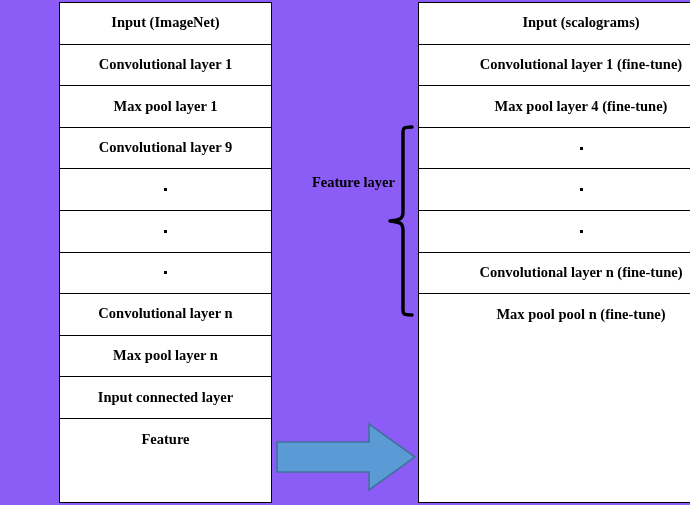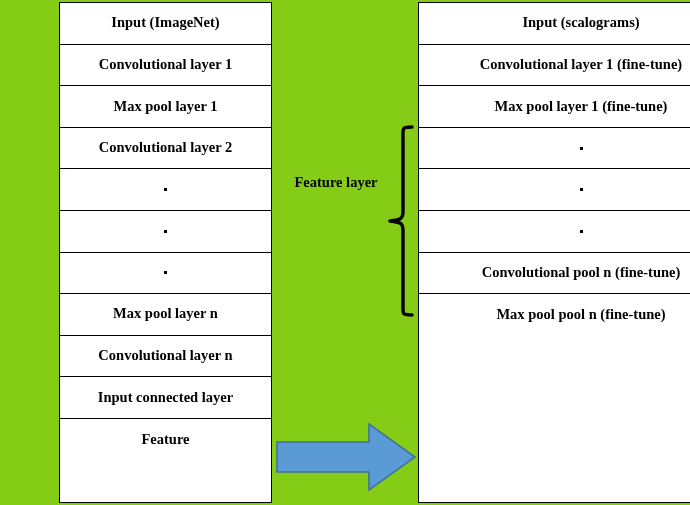--- a/index.html
+++ b/index.html
@@ -9,7 +9,7 @@
     font-family: "Liberation Serif", "DejaVu Serif", serif;
     overflow: hidden;
   }
-  #stage { position: relative; width: 690px; height: 505px; background:#84cc16; }
+  #stage { position: relative; width: 690px; height: 505px; background:#8b5cf6; }
 
   .column {
     position: absolute;

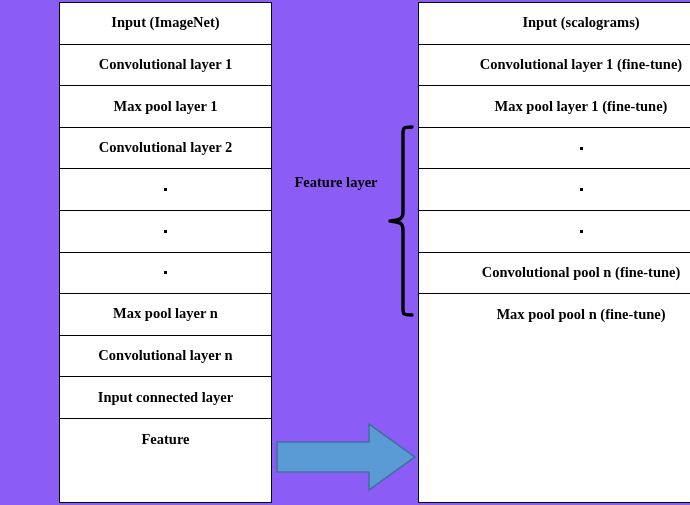--- a/index.html
+++ b/index.html
@@ -130,7 +130,7 @@
         <span>Convolutional layer 1 (fine-tune)</span>
       </div>
     <div class="cell">
-        <span>Max pool layer 1 (fine-tune)</span>
+        <span>Max pool layer 4 (fine-tune)</span>
       </div>
     <div class="cell dots">
         <span class="dot-glyph"></span>

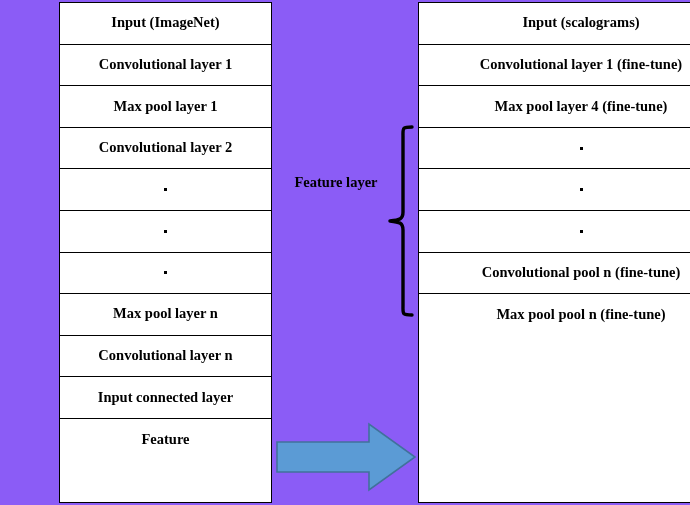--- a/index.html
+++ b/index.html
@@ -97,7 +97,7 @@
         <span>Max pool layer 1</span>
       </div>
     <div class="cell">
-        <span>Convolutional layer 2</span>
+        <span>Convolutional layer 9</span>
       </div>
     <div class="cell dots">
         <span class="dot-glyph"></span>

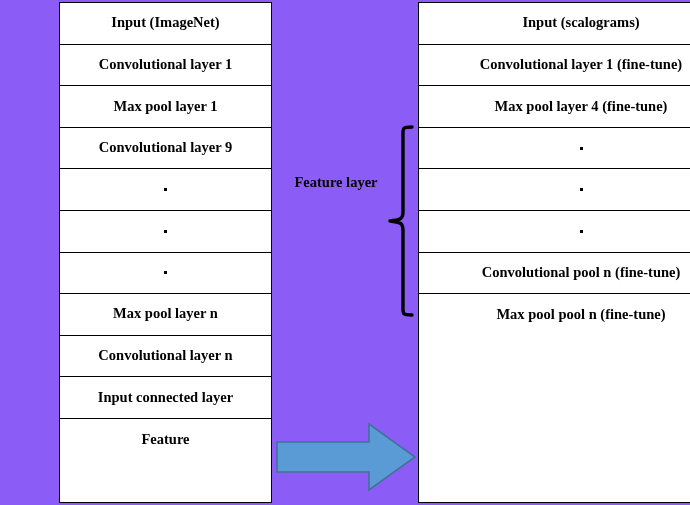--- a/index.html
+++ b/index.html
@@ -56,7 +56,7 @@
     left: 277px;
     top: 163px;
     width: 118px;
-    text-align: center;
+    text-align: right;
     font-weight: bold;
     font-size: 14.5px;
     color: #000;

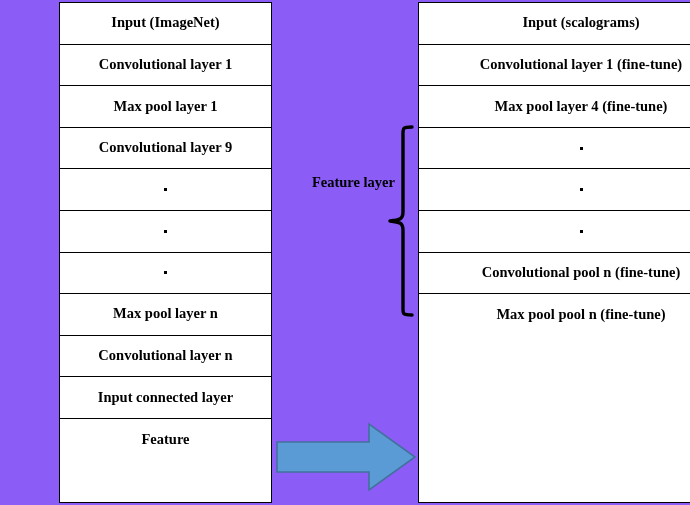--- a/index.html
+++ b/index.html
@@ -142,7 +142,7 @@
         <span class="dot-glyph"></span>
       </div>
     <div class="cell">
-        <span>Convolutional pool n (fine-tune)</span>
+        <span>Convolutional layer n (fine-tune)</span>
       </div>
     <div class="cell">
         <span>Max pool pool n (fine-tune)</span>

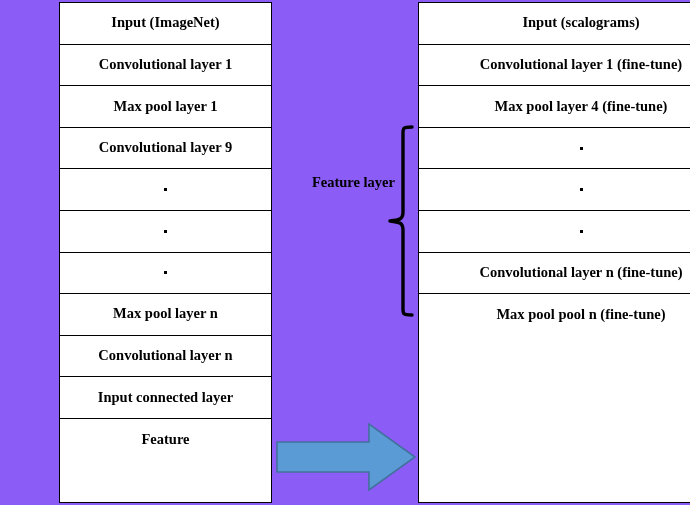--- a/index.html
+++ b/index.html
@@ -109,10 +109,10 @@
         <span class="dot-glyph"></span>
       </div>
     <div class="cell">
-        <span>Max pool layer n</span>
+        <span>Convolutional layer n</span>
       </div>
     <div class="cell">
-        <span>Convolutional layer n</span>
+        <span>Max pool layer n</span>
       </div>
     <div class="cell">
         <span>Input connected layer</span>

